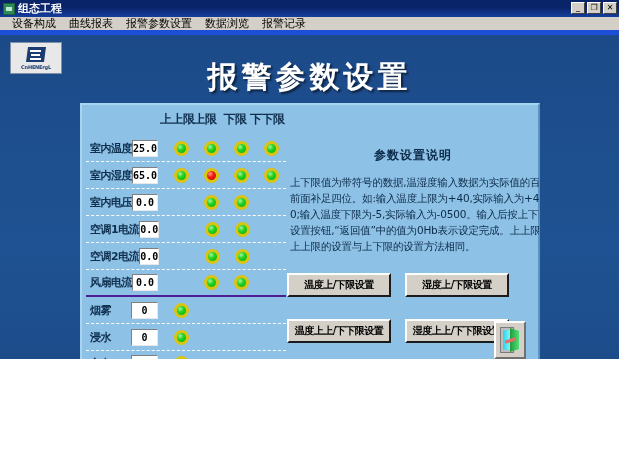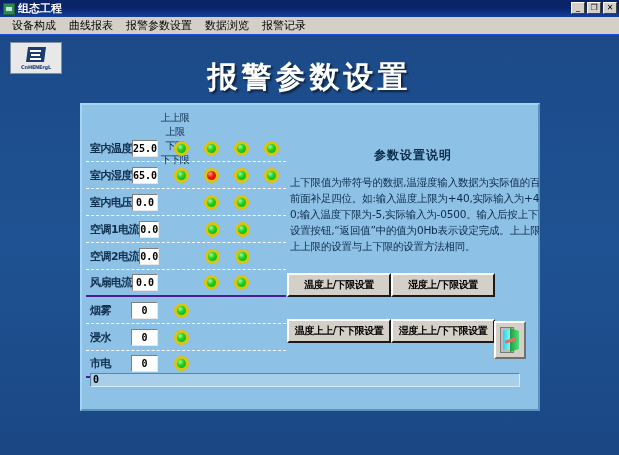--- a/index.html
+++ b/index.html
@@ -13,7 +13,7 @@
   #app {
     position: relative;
     width: 619px;
-    height: 455px;
+    height: 359px;
     overflow: hidden;
     background: #ffffff;
   }

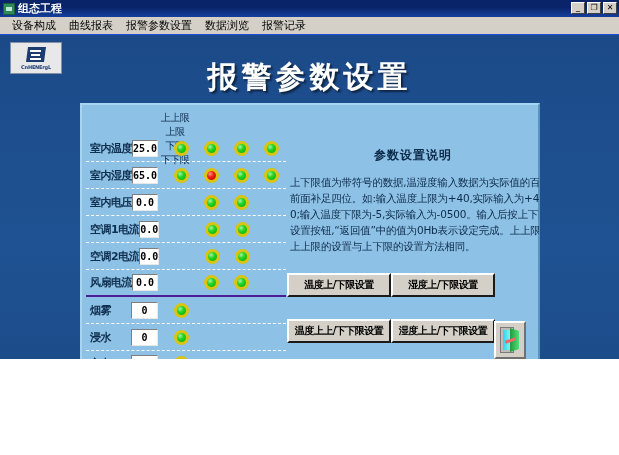--- a/index.html
+++ b/index.html
@@ -76,7 +76,7 @@
     left: 0; top: 17px;
     width: 619px; height: 18px;
     background: #d4d0c8;
-    border-bottom: 1px solid #1d4ed8;
+    border-bottom: 5px solid #1d4ed8;
     box-sizing: border-box;
     display: flex;
     align-items: center;

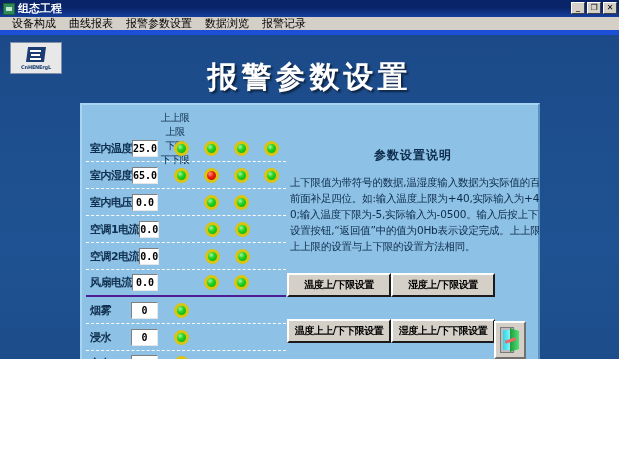--- a/index.html
+++ b/index.html
@@ -162,10 +162,9 @@
     left: 78px; top: 6px;
     width: 192px;
     display: flex;
-    font-size: 10px;
-    font-weight: normal;
+    font-size: 12px;
+    font-weight: bold;
     color: #10304f;
-    flex-direction: column;
   }
   .col-head {
     width: 30px;

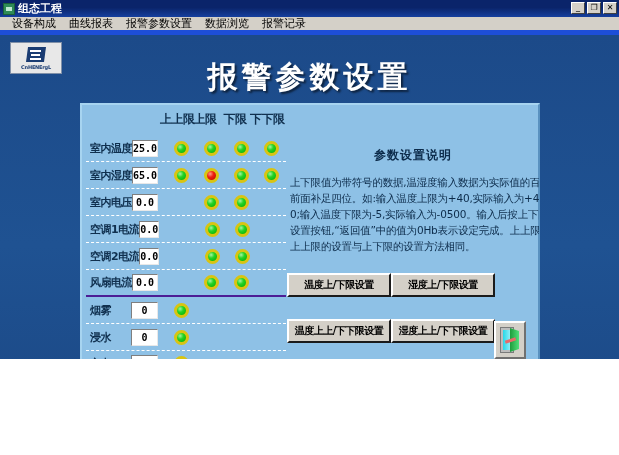--- a/index.html
+++ b/index.html
@@ -293,7 +293,7 @@
   }
   .btn-row {
     display: flex;
-    gap: 0;
+    gap: 14px;
     margin-bottom: 22px;
   }
   .flat-btn {

